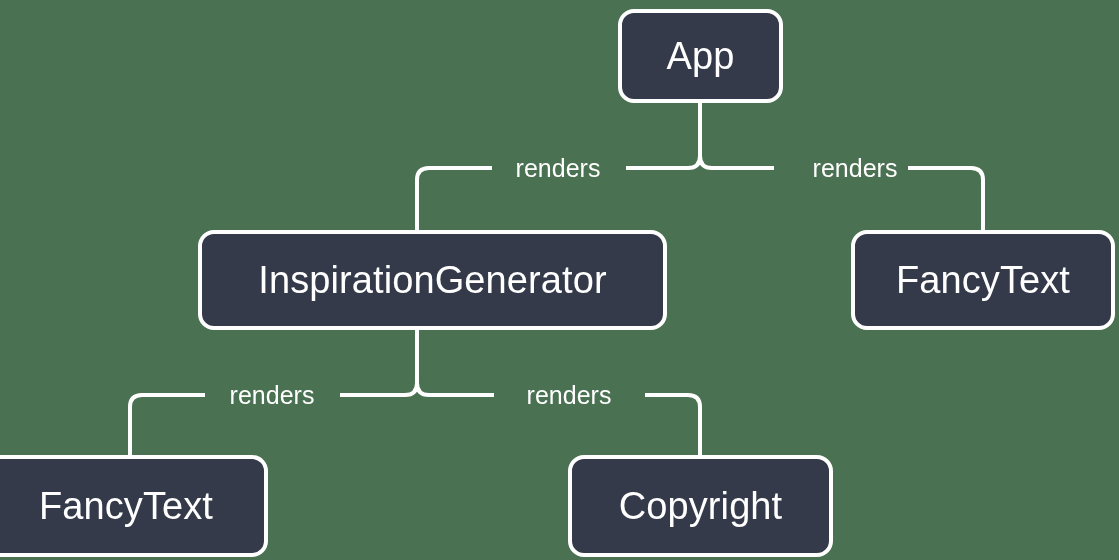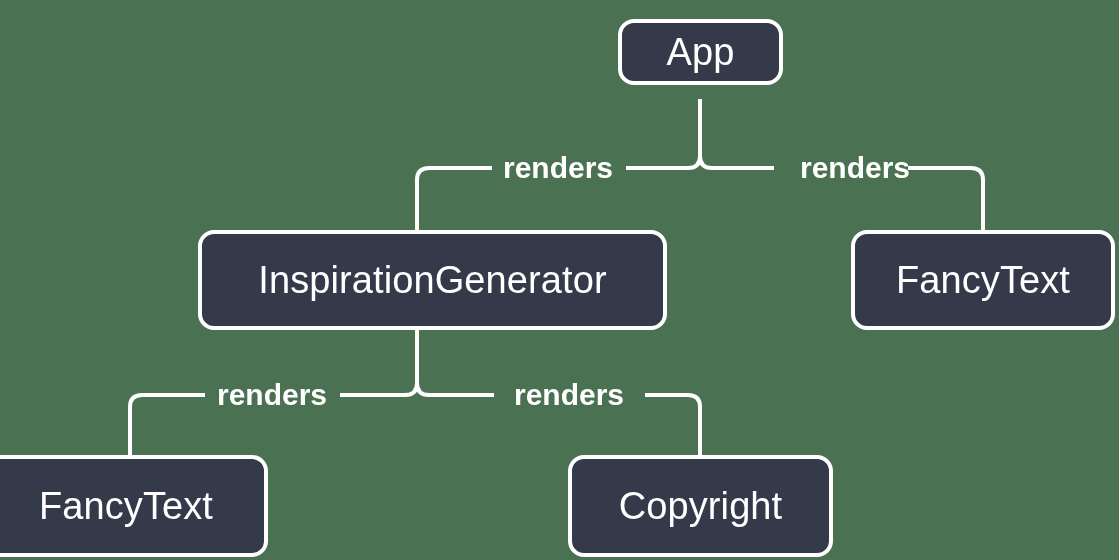--- a/index.html
+++ b/index.html
@@ -48,7 +48,7 @@
     white-space: nowrap;
   }
   
-  #node-app       { left: 618px; top: 19px;   width: 165px; height: 66px; }
+  #node-app       { left: 618px; top: 9px;   width: 165px; height: 94px; }
   #node-inspgen   { left: 198px; top: 230px; width: 469px; height: 100px; }
   #node-fancy-r   { left: 851px; top: 230px; width: 264px; height: 100px; }
   #node-fancy-bl  { left: -16px; top: 455px; width: 284px; height: 102px; }

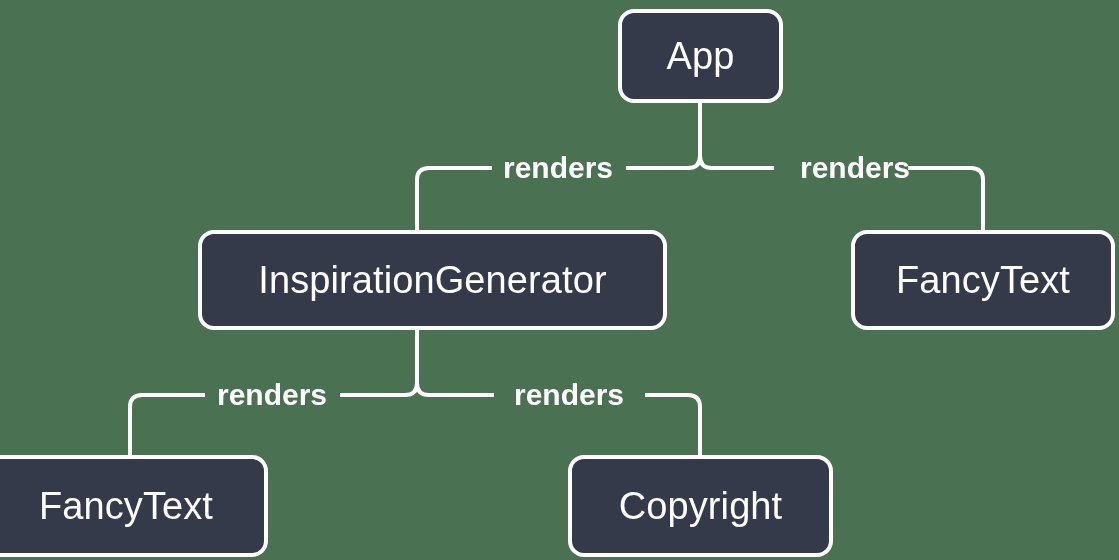--- a/index.html
+++ b/index.html
@@ -41,8 +41,8 @@
   .edge-label {
     position: absolute;
     color: #ffffff;
-    font-size: 30px;
-    font-weight: 700;
+    font-size: 25px;
+    font-weight: 400;
     line-height: 1;
     transform: translate(-50%, -50%);
     white-space: nowrap;

